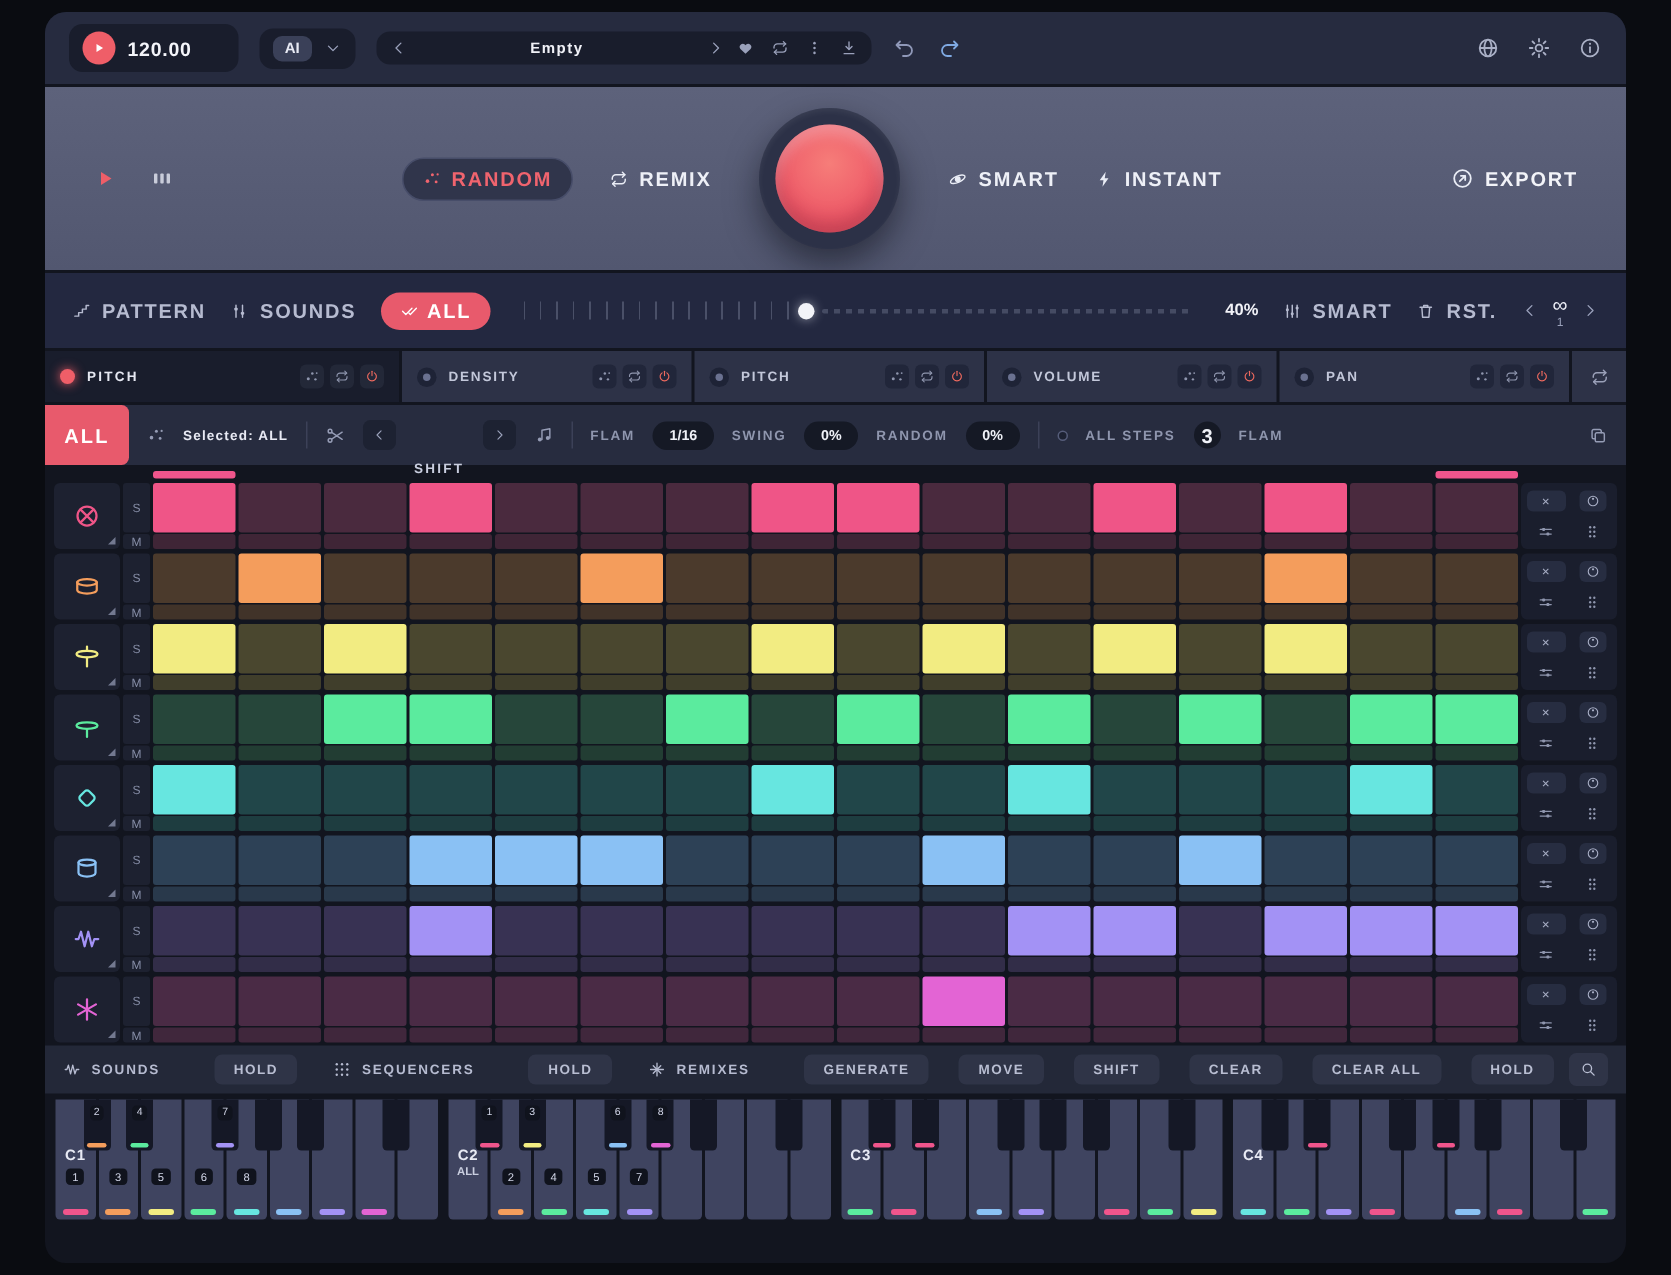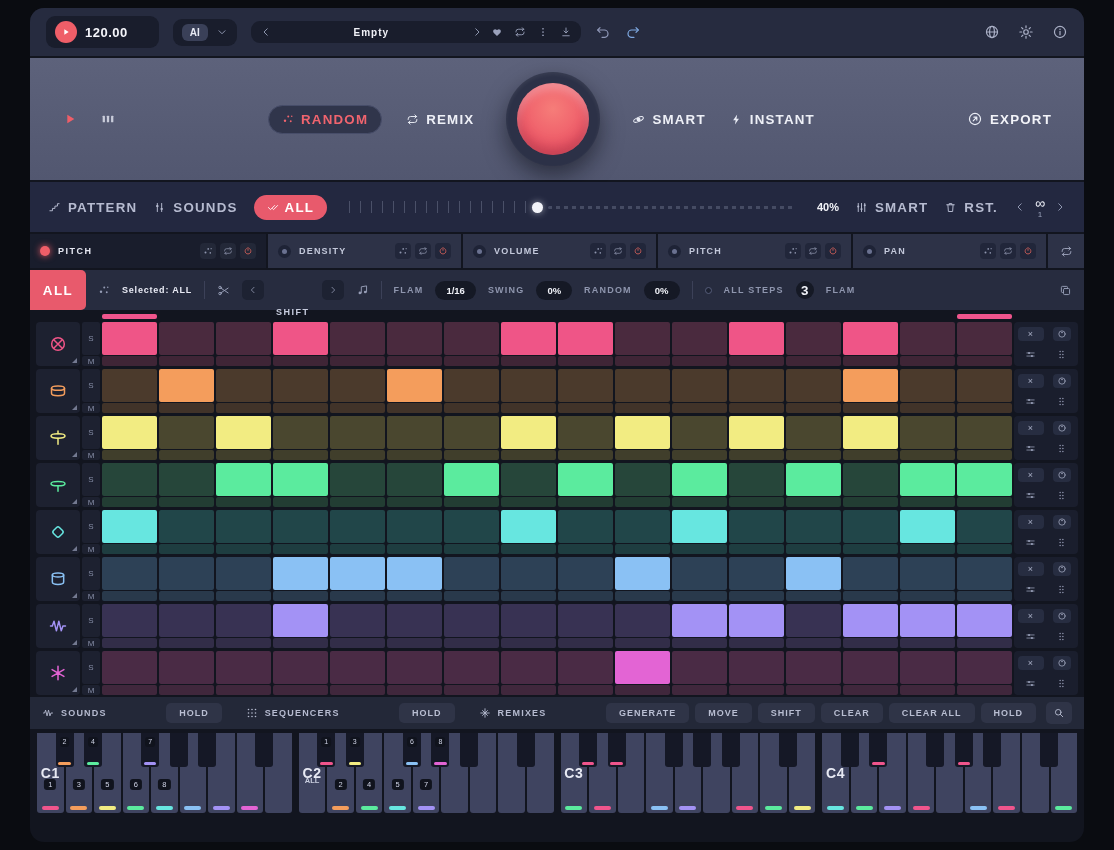--- a/index.html
+++ b/index.html
@@ -477,7 +477,7 @@
         </div>
         <div class="param-tab">
           <span class="param-dot"></span>
-          <span class="param-label">VOLUME</span>
+          <span class="param-label">PITCH</span>
           <span class="mini-chips">
             <button class="mini-chip">
               <span class="i s10">
@@ -511,7 +511,7 @@
         </div>
         <div class="param-tab">
           <span class="param-dot"></span>
-          <span class="param-label">PITCH</span>
+          <span class="param-label">VOLUME</span>
           <span class="mini-chips">
             <button class="mini-chip">
               <span class="i s10">

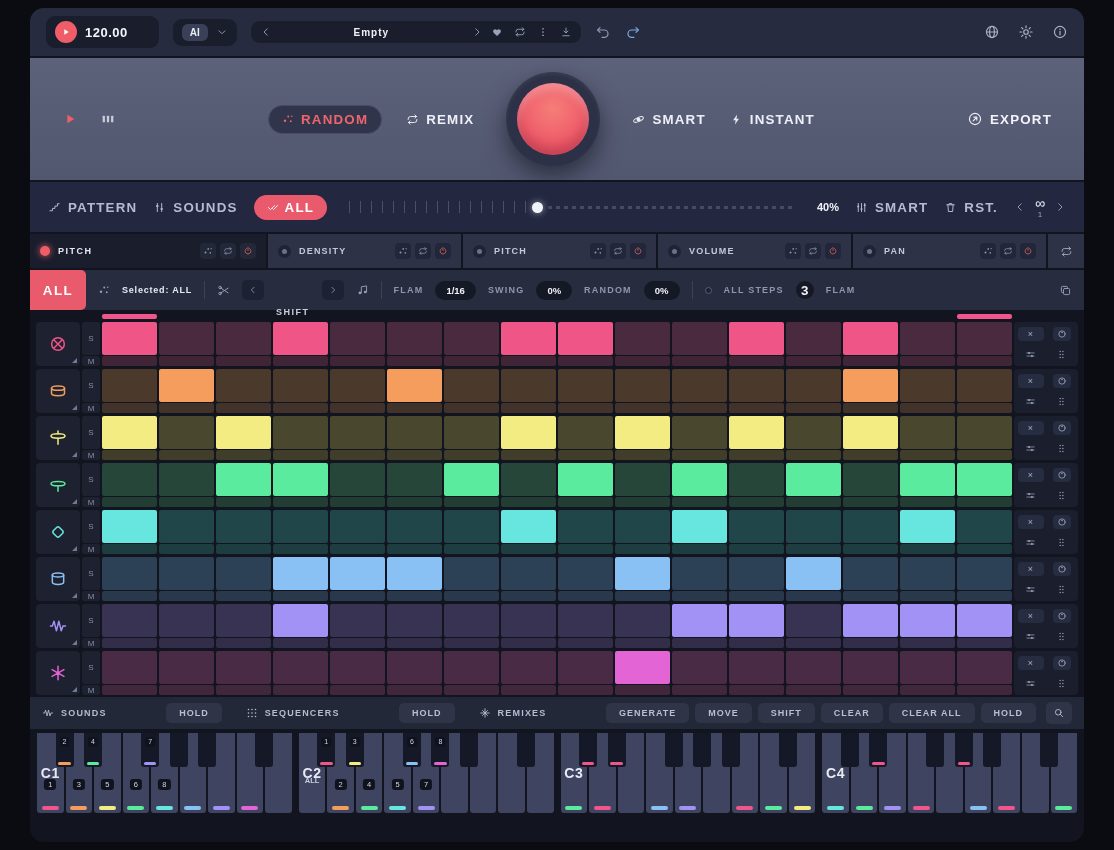--- a/index.html
+++ b/index.html
@@ -115,7 +115,7 @@
   .bottom-bar{height:32px;background:#232838;display:flex;align-items:center;gap:10px;padding:0 12px;color:#b6bbd0;flex:none;}
   .bb-item{display:flex;gap:7px;align-items:center;}
   .bb-chip{background:#2f3447;border-radius:5px;padding:5px 13px;color:#b9bed2;font-weight:bold;letter-spacing:1px;border:none;font-size:9px;}
-  .bb-actions{display:flex;gap:6px;align-items:center;}
+  .bb-actions{display:flex;gap:20px;align-items:center;}
   .search-chip{width:26px;height:22px;background:#2f3447;border-radius:5px;display:flex;align-items:center;justify-content:center;color:#b9bed2;border:none;}
 
   

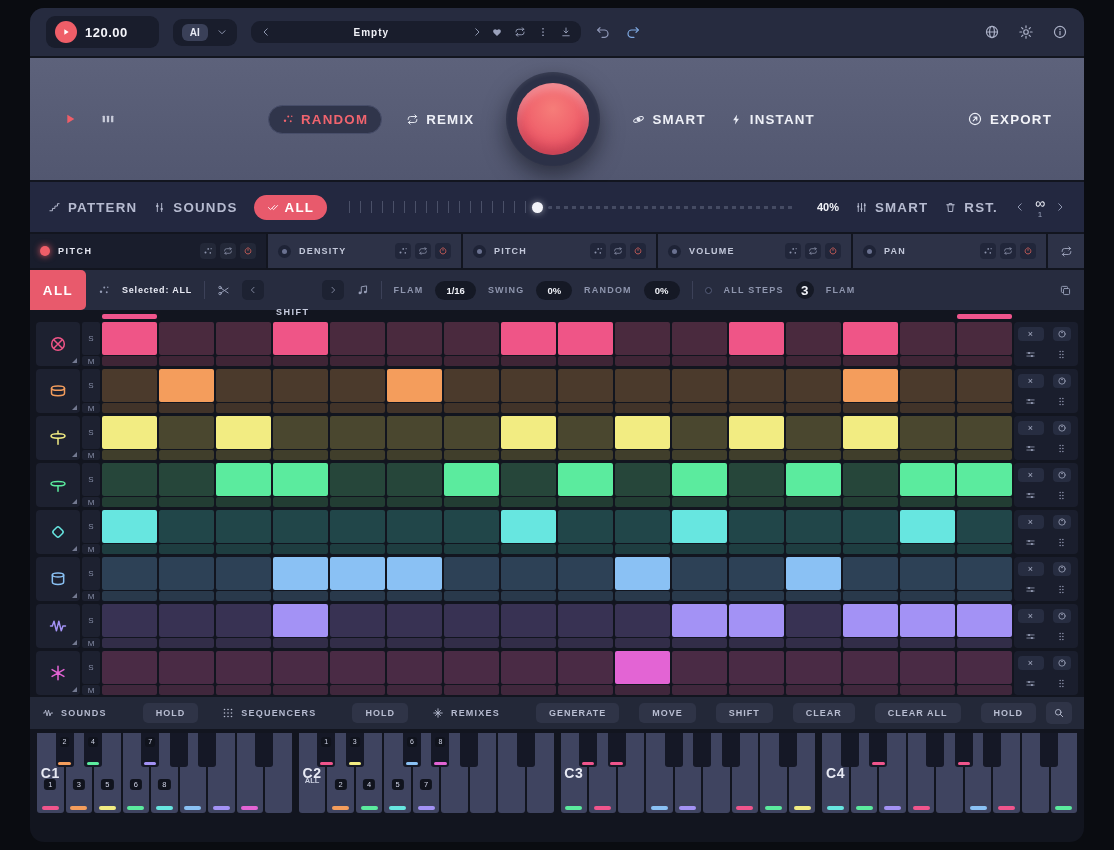--- a/index.html
+++ b/index.html
@@ -123,7 +123,7 @@
   .kb-sec{flex:1;position:relative;display:flex;}
   .wkey{flex:1;margin:0 1px;background:#3f4460;border-radius:0 0 3px 3px;position:relative;}
   .bkey{position:absolute;top:0;height:42%;width:7%;background:#151826;border-radius:0 0 3px 3px;z-index:2;}
-  .kname{position:absolute;top:32px;left:50%;transform:translateX(-50%);font-size:14px;color:#e8eaf4;font-weight:bold;letter-spacing:.5px;white-space:nowrap;}
+  .kname{position:absolute;top:32px;left:50%;transform:translateX(-50%);font-size:10px;color:#e8eaf4;font-weight:bold;letter-spacing:.5px;white-space:nowrap;}
   .kname2{position:absolute;top:43px;left:50%;transform:translateX(-50%);font-size:7.5px;color:#c9cedf;font-weight:bold;white-space:nowrap;}
   .kbadge{position:absolute;top:46px;left:50%;transform:translateX(-50%);background:#10131d;border-radius:3px;padding:1px 4px;font-size:7.5px;color:#d0d4e6;line-height:1.2;}
   .kbadge.onblack{top:4px;padding:1px 3px;font-size:7px;}

